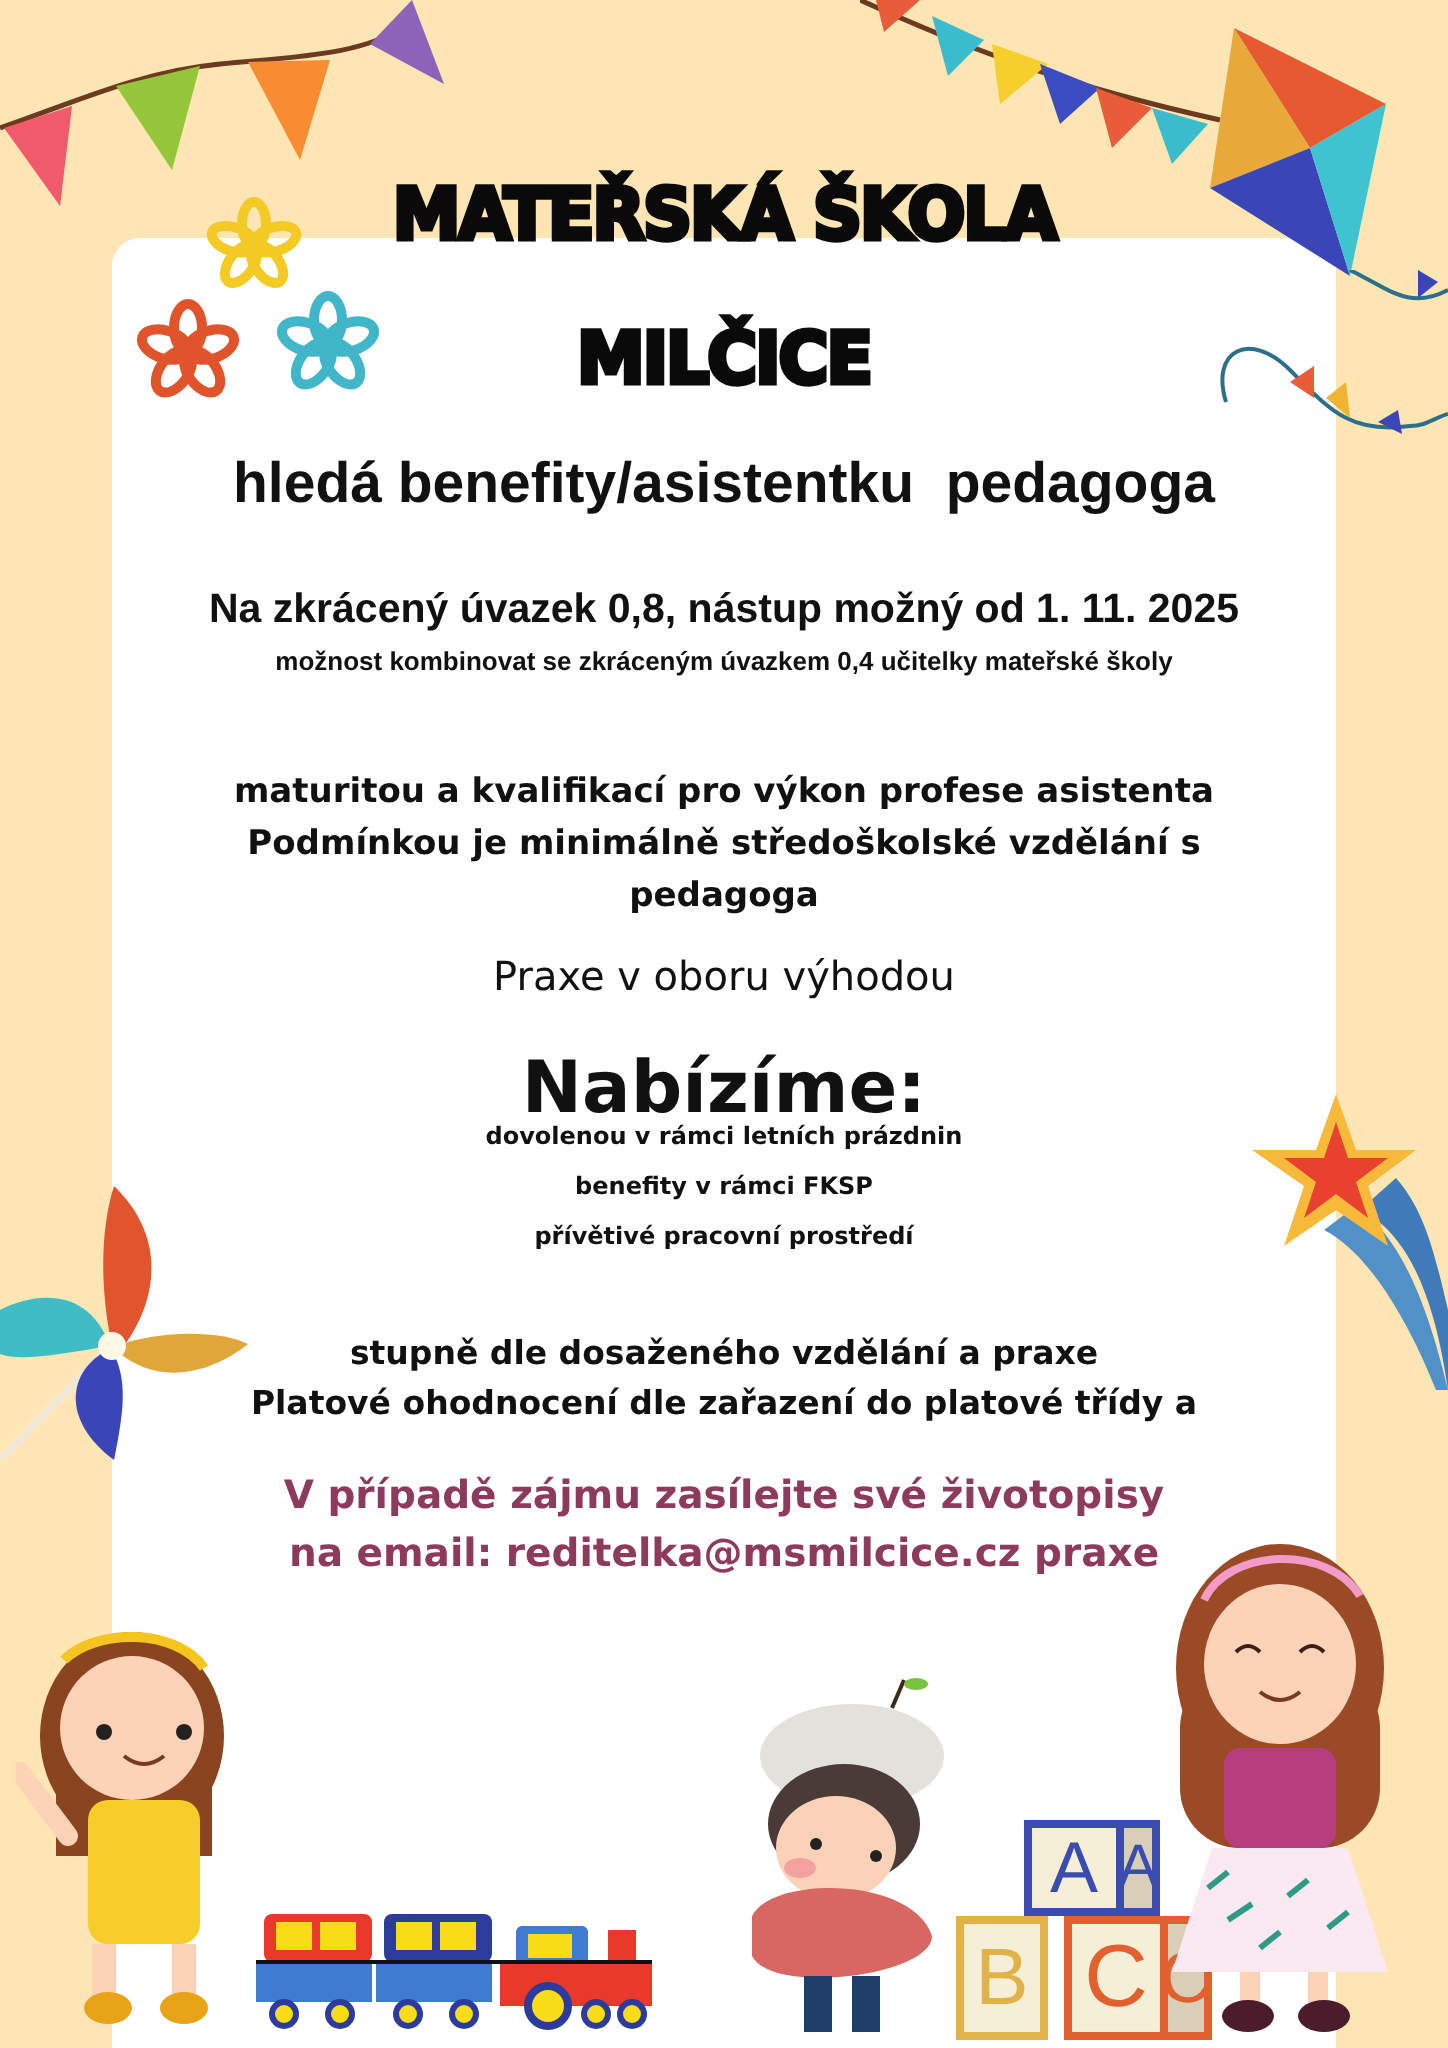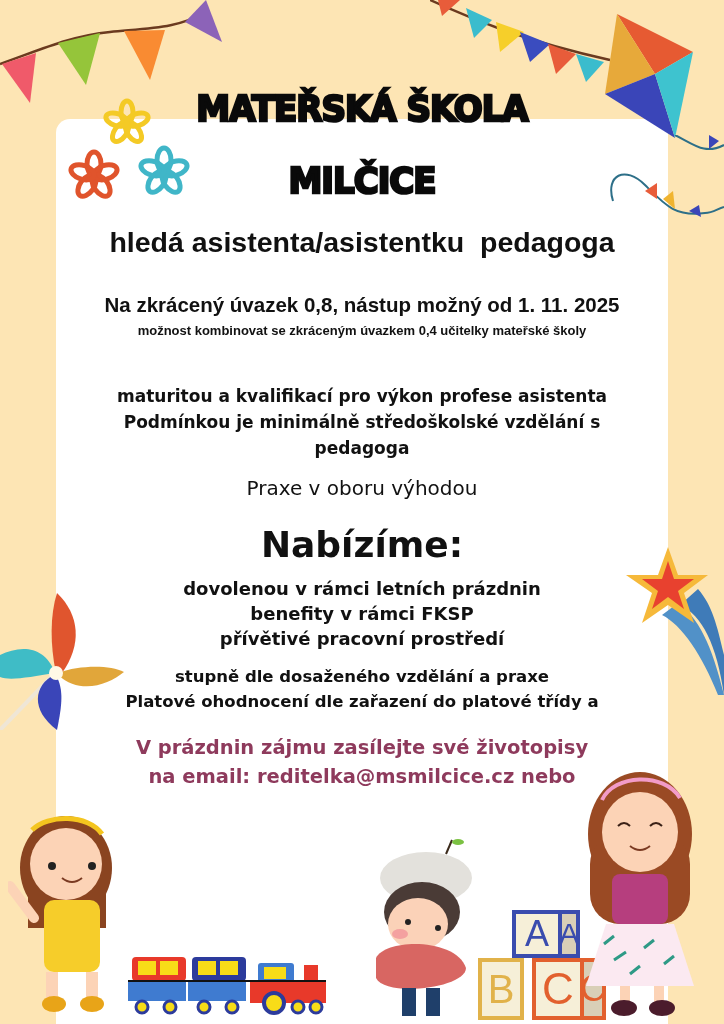--- a/index.html
+++ b/index.html
@@ -254,7 +254,7 @@
 <div class="txt title t1">MATEŘSKÁ ŠKOLA</div>
 <div class="txt title t2">MILČICE</div>
 
-<div class="txt headline" style="white-space:pre;">hledá asistenta/asistentku  pedagoga</div>
+<div class="txt headline" style="white-space:pre;">hledá benefity/asistentku  pedagoga</div>
 
 <div class="txt sub1">Na zkrácený úvazek 0,8, nástup možný od 1. 11. 2025</div>
 <div class="txt sub2">možnost kombinovat se zkráceným úvazkem 0,4 učitelky mateřské školy</div>

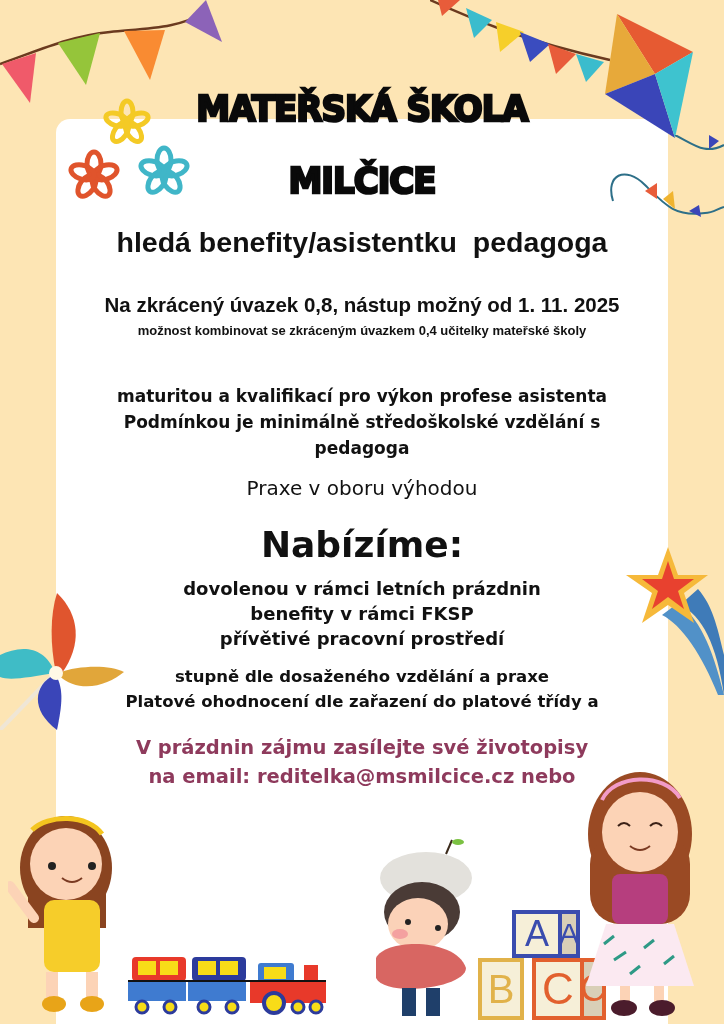--- a/index.html
+++ b/index.html
@@ -71,9 +71,9 @@
       font-size: 36px;
     }
     .offers {
-      top: 576px;
-      font-weight: bold;
-      font-size: 18px;
+      top: 556px;
+      font-weight: bold;
+      font-size: 12px;
       line-height: 25px;
     }
     .salary {

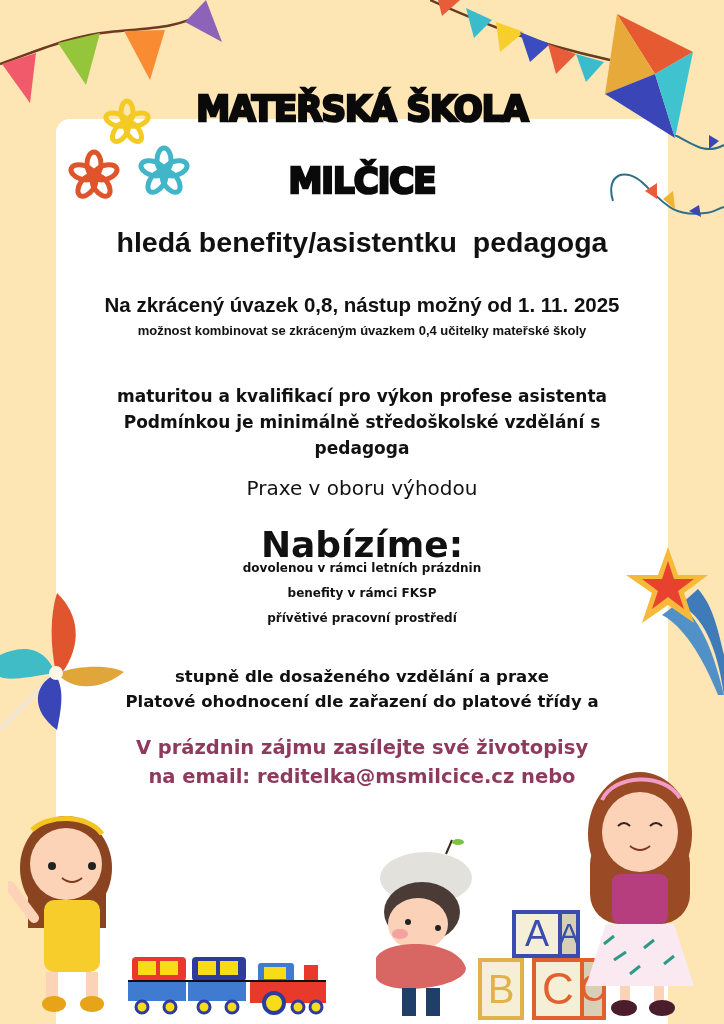--- a/index.html
+++ b/index.html
@@ -280,7 +280,7 @@
 </div>
 
 <div class="txt contact">
-  <div>V prázdnin zájmu zasílejte své životopisy</div>
+  <div>V případě zájmu zasílejte své životopisy</div>
   <div>na email: reditelka@msmilcice.cz nebo</div>
 </div>
 

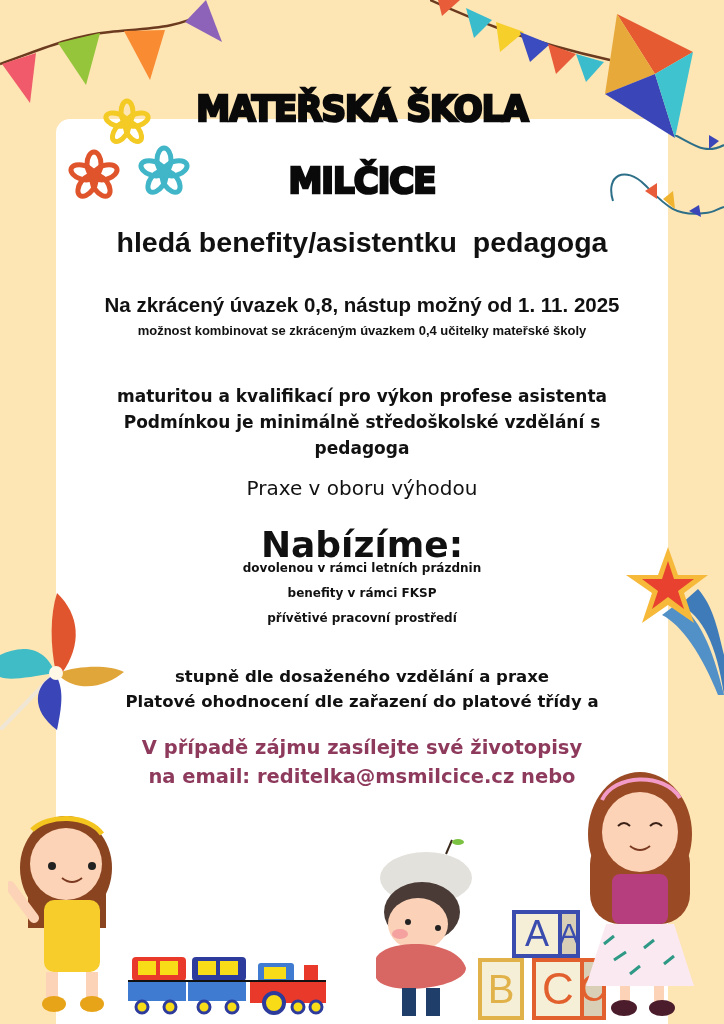--- a/index.html
+++ b/index.html
@@ -281,7 +281,7 @@
 
 <div class="txt contact">
   <div>V případě zájmu zasílejte své životopisy</div>
-  <div>na email: reditelka@msmilcice.cz nebo</div>
+  <div>na email: reditelka@msmilcice.cz praxe</div>
 </div>
 
 </body></html>

